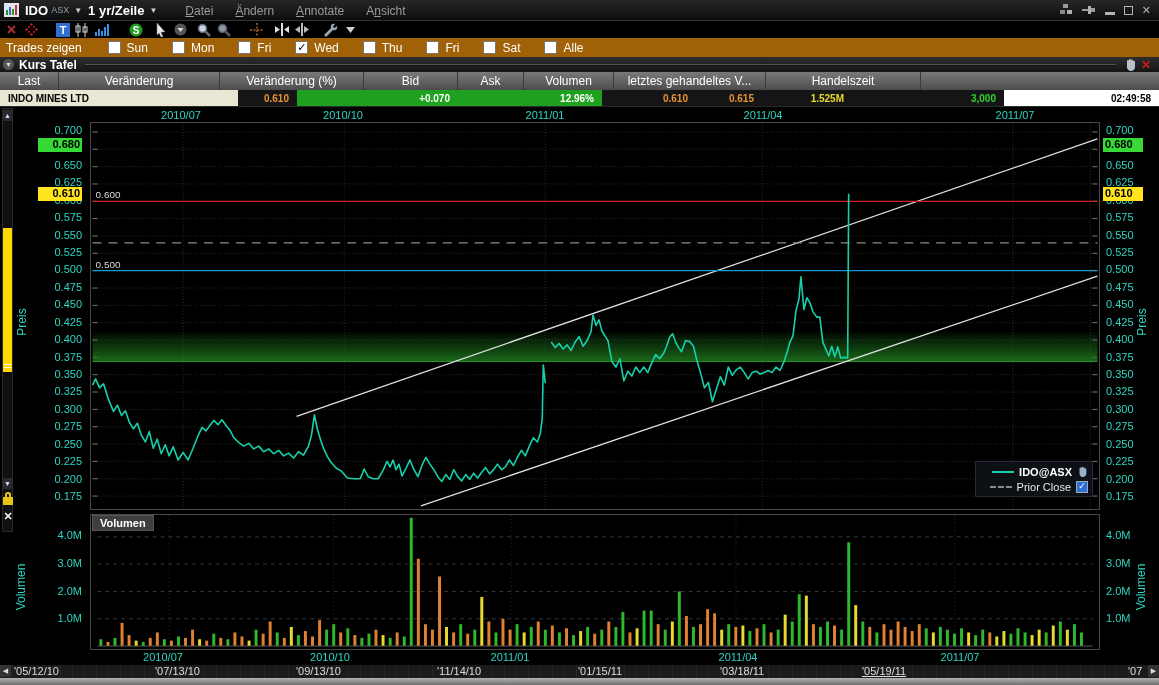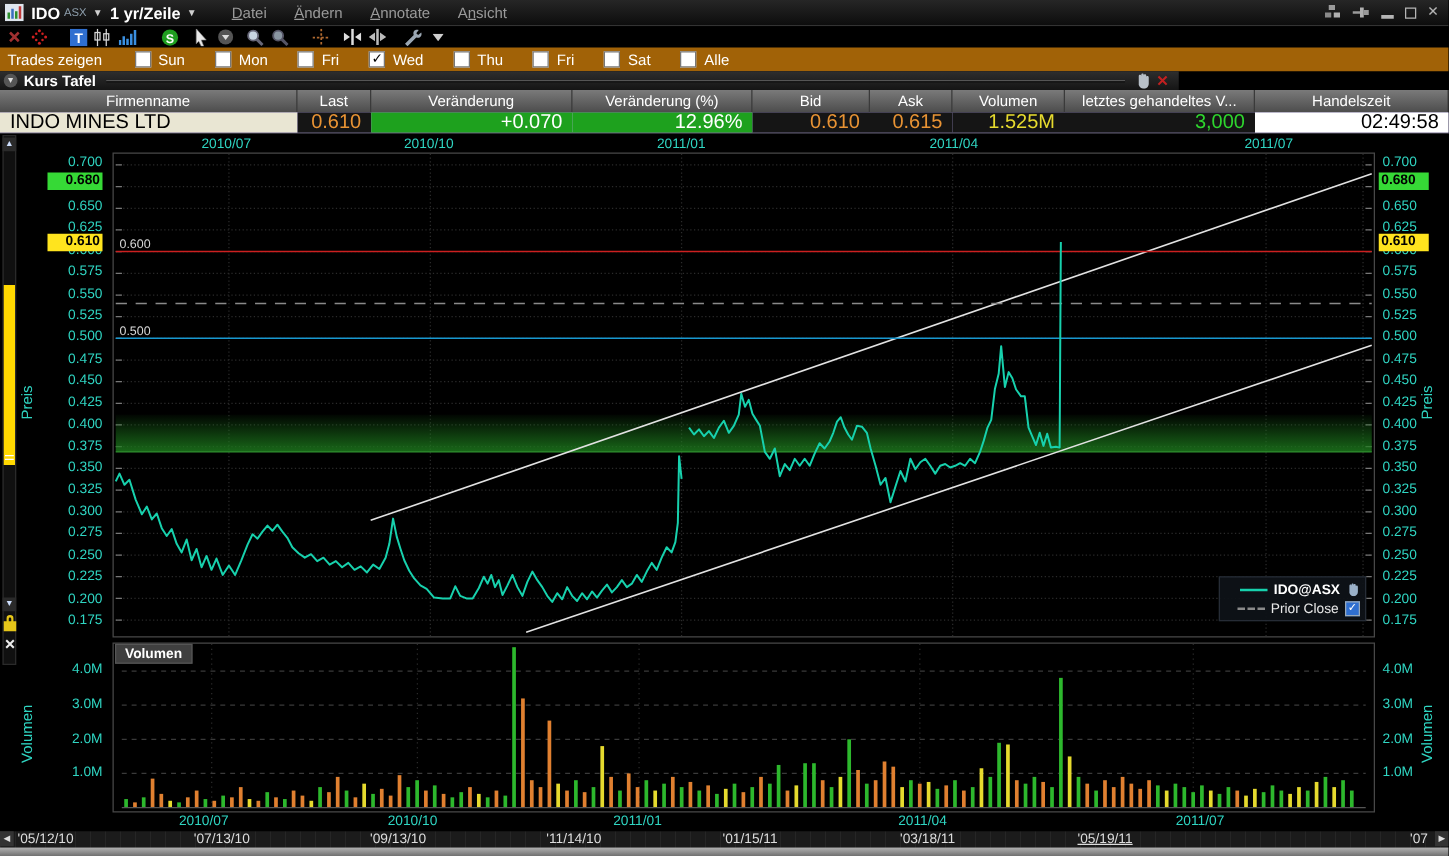--- a/index.html
+++ b/index.html
@@ -36,7 +36,7 @@
     display:flex; align-items:center; justify-content:center; font-size:11px; color:#000; line-height:11px; }
 
   
-  #panel-header { position:absolute; left:0; top:57px; width:943px; height:15px;
+  #panel-header { position:absolute; left:0; top:57px; width:1159px; height:15px;
     background:linear-gradient(#2e2e2e,#151515); display:flex; align-items:center; }
   .collapse-btn { width:11px; height:11px; border-radius:50%; background:#555; color:#ddd; font-size:7px;
     display:flex; align-items:center; justify-content:center; margin:0 5px 0 3px; }

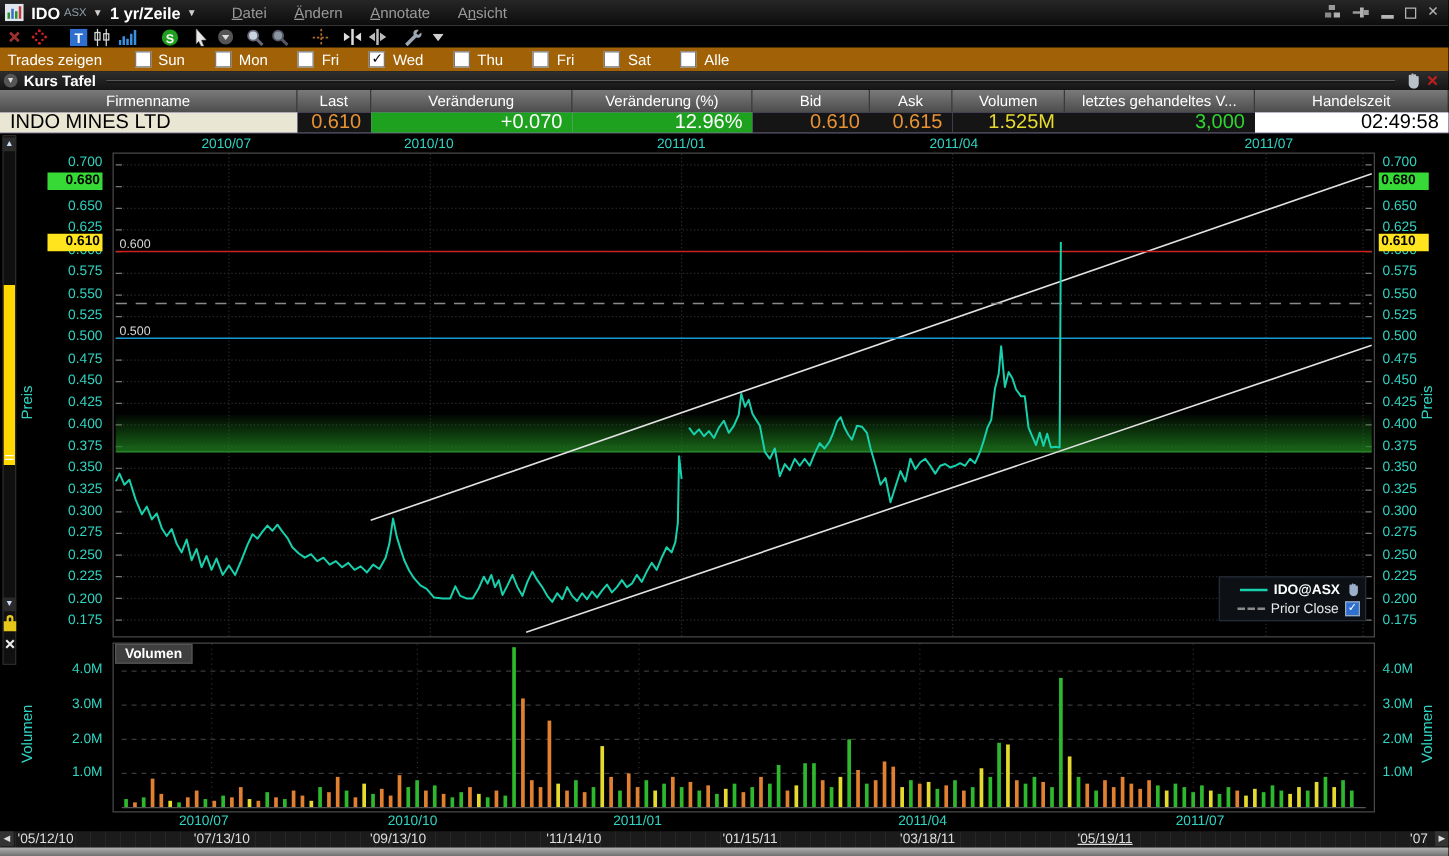--- a/index.html
+++ b/index.html
@@ -300,7 +300,6 @@
   </div>
 
   <div id="thead">
-    <span class="hc c0">Firmenname</span>
     <span class="hc c1">Last</span>
     <span class="hc c2">Veränderung</span>
     <span class="hc c3">Veränderung (%)</span>

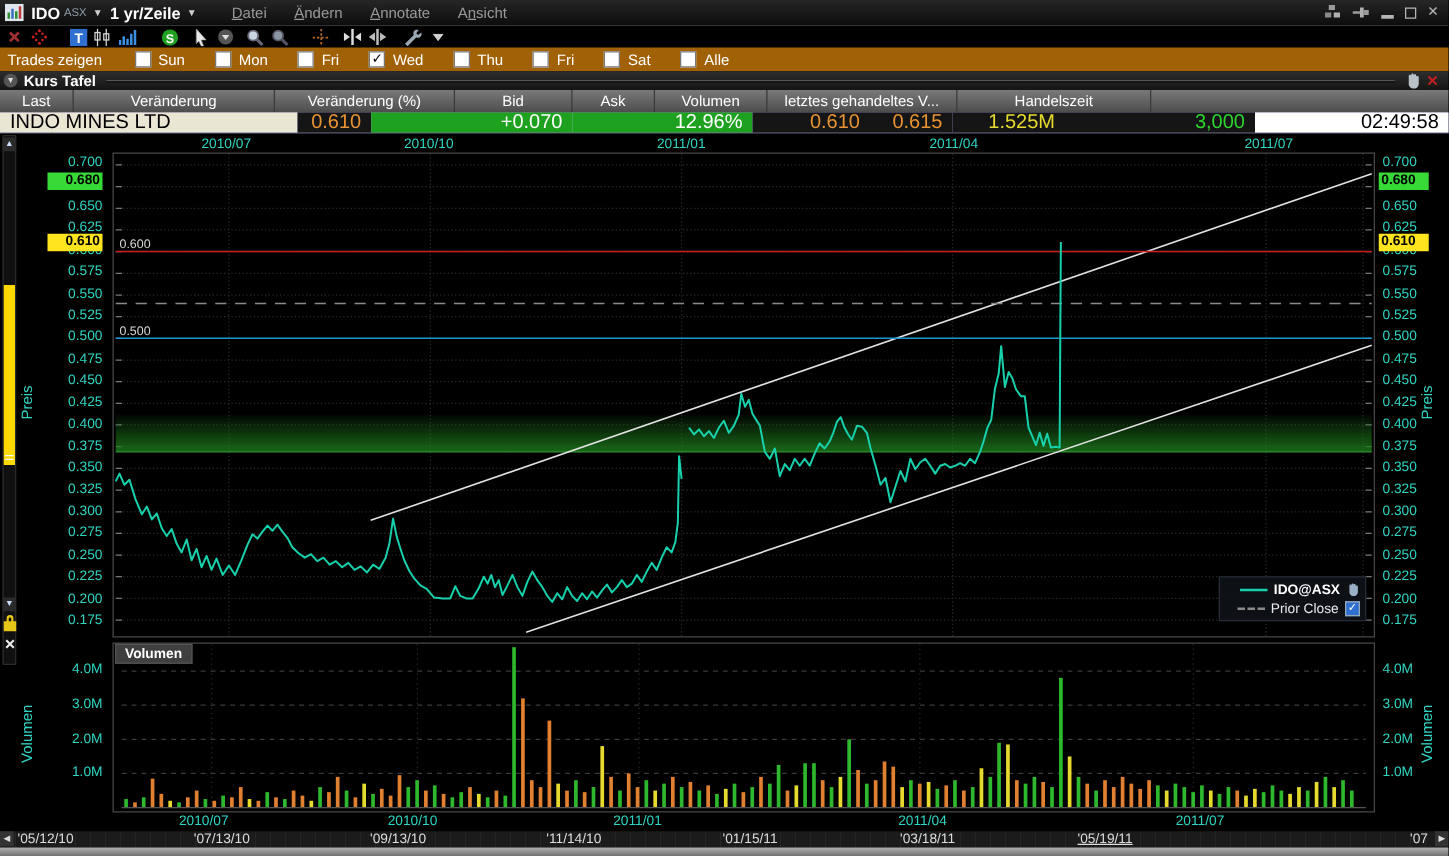--- a/index.html
+++ b/index.html
@@ -48,7 +48,7 @@
   #thead { position:absolute; left:0; top:72px; width:1159px; height:18px; display:flex;
     background:linear-gradient(#7a7a7a,#4c4c4c); color:#fff; font-size:12px; }
   #trow  { position:absolute; left:0; top:90px; width:1159px; height:17px; display:flex;
-    font-size:16px; background:#c4b5fd; border-bottom:1px solid #2a2a2a; }
+    font-size:10px; background:#3b82f6; border-bottom:1px solid #2a2a2a;font-weight:bold; }
   .hc { display:flex; align-items:center; justify-content:center; border-right:1px solid #3a3a3a; height:100%; }
   .dc { display:flex; align-items:center; height:100%; padding:0 8px; }
   .c0{width:238px}.c1{width:59px}.c2{width:161px}.c3{width:144px}.c4{width:94px}

